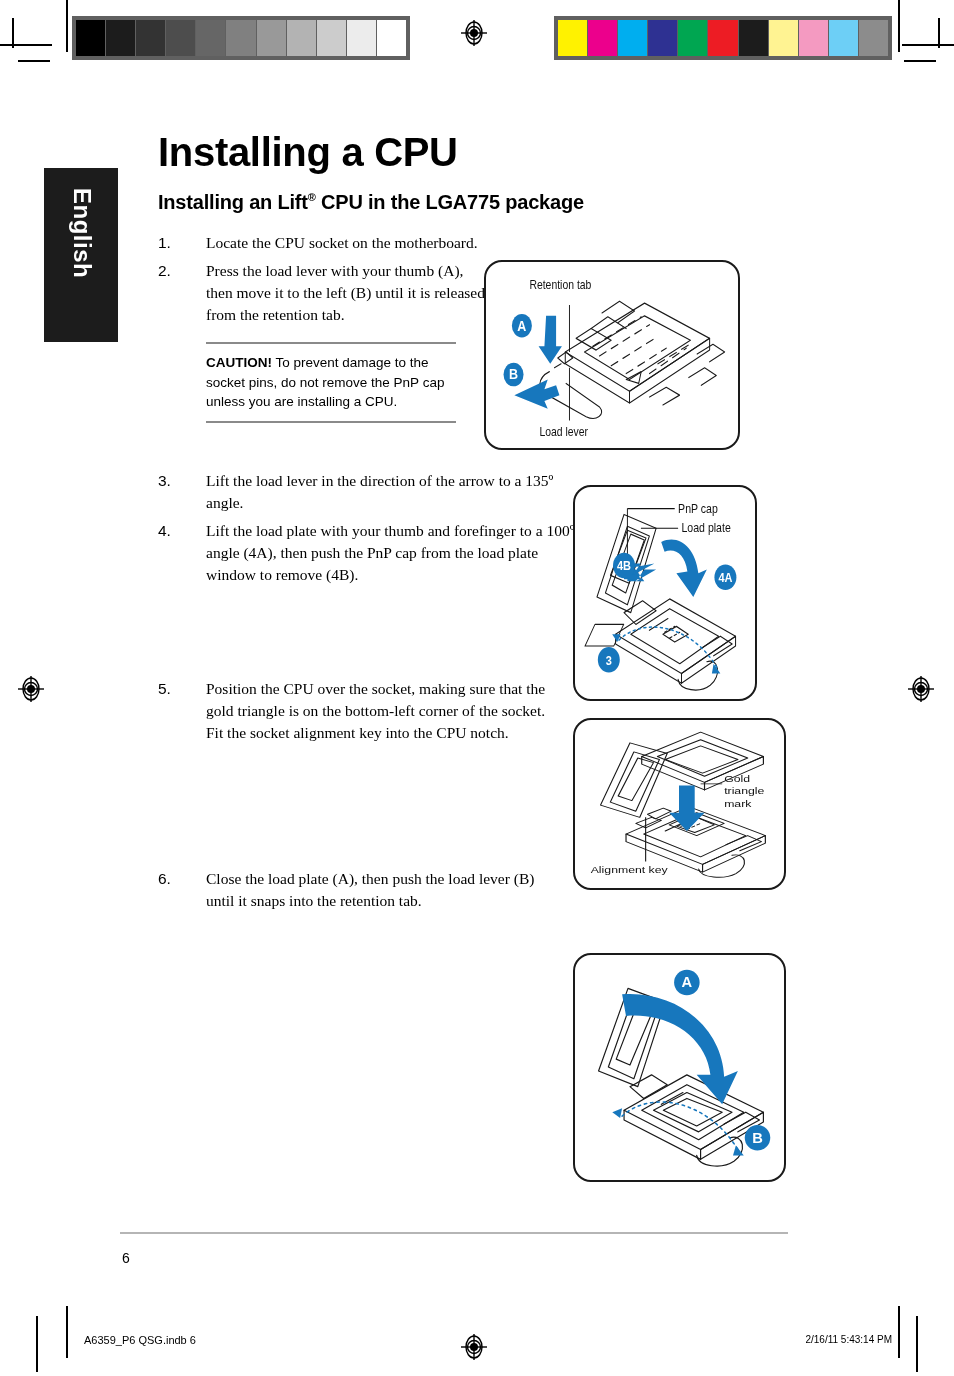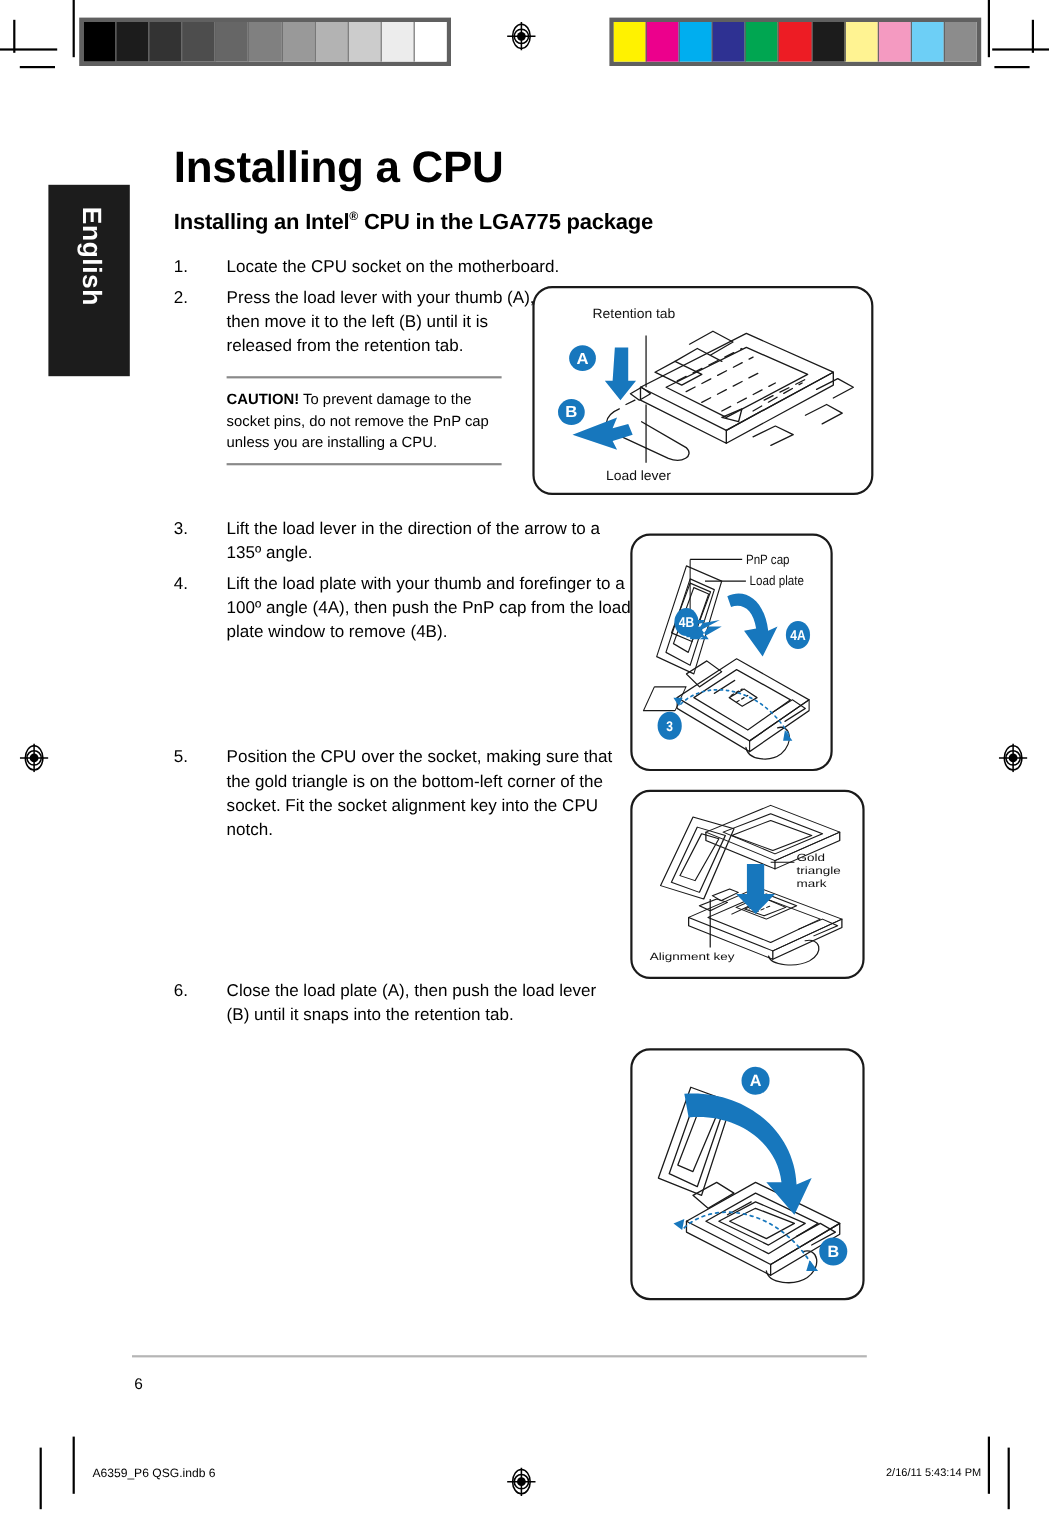--- a/index.html
+++ b/index.html
@@ -182,7 +182,7 @@
 
   <div class="content">
     <h1 class="title">Installing a CPU</h1>
-    <h2 class="subtitle"><span>Installing an Intel</span><sup>®</sup><span> CPU in the LGA775 package</span></h2>
+    <h2 class="subtitle"><span>Installing an Lift</span><sup>®</sup><span> CPU in the LGA775 package</span></h2>
 
     <div class="step" style="margin-top:4px;">
       <div class="num">1.</div>

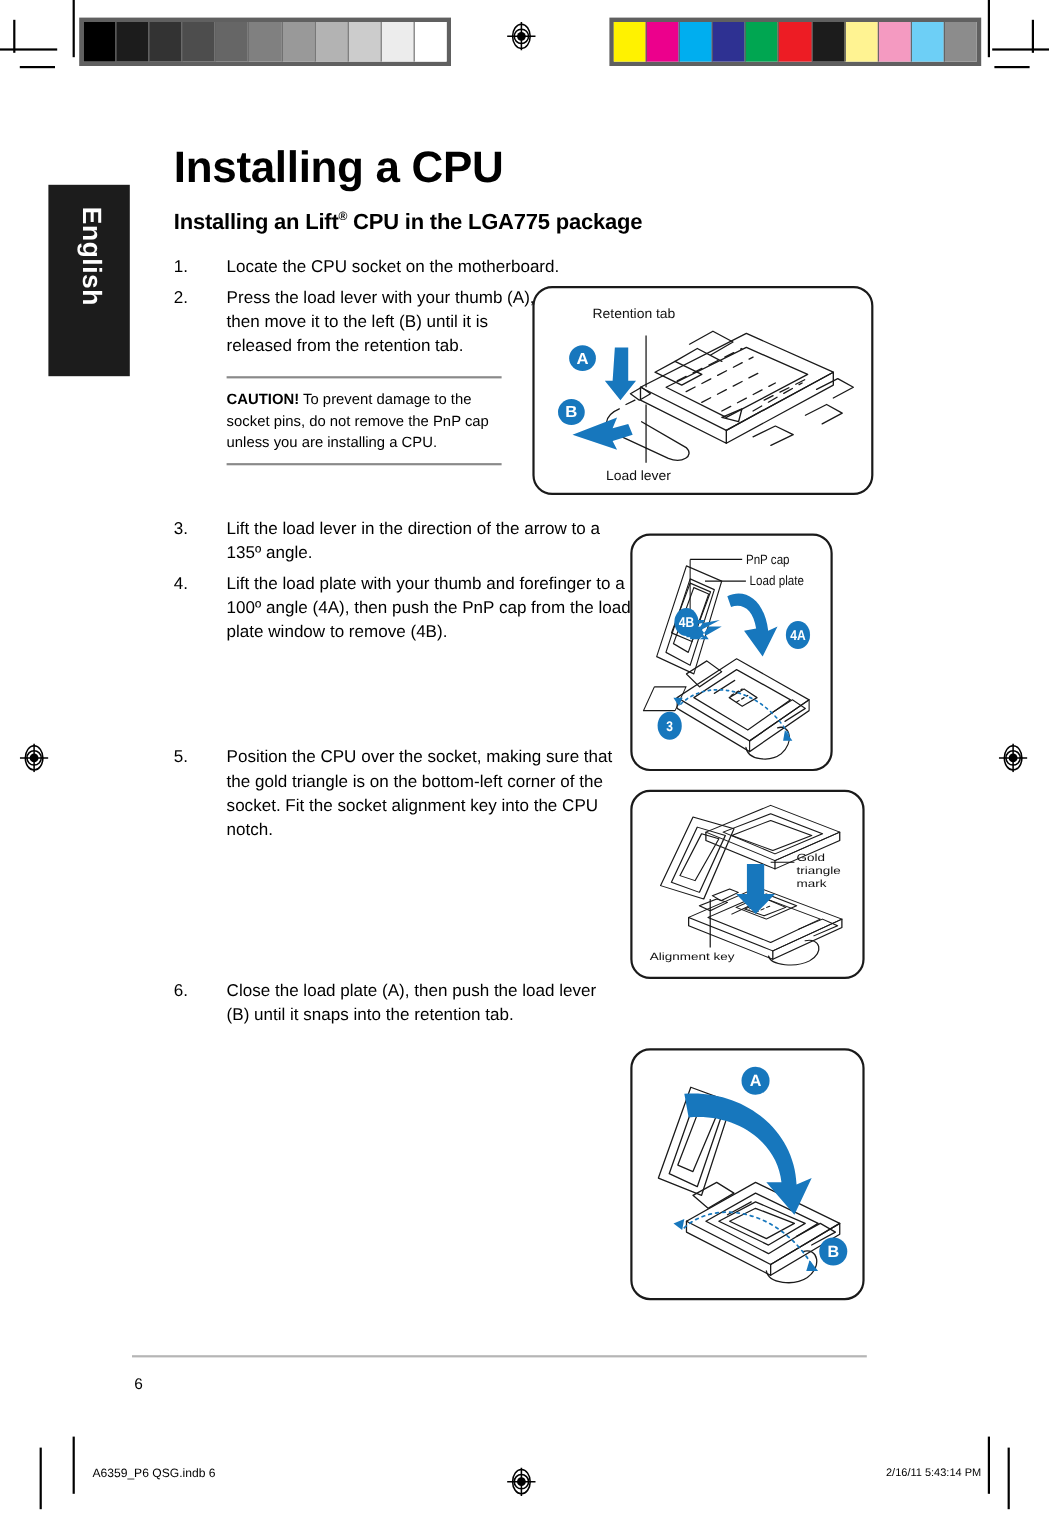--- a/index.html
+++ b/index.html
@@ -57,7 +57,7 @@
 
   .step{display:flex;font-size:15.5px;line-height:1.42;margin-bottom:4px;}
   .step .num{width:48px;flex:0 0 48px;}
-  .step .txt{flex:1 1 auto;}
+  .step .txt{flex:1 1 auto;font-family:Liberation Serif, serif;}
 
   
   .note{

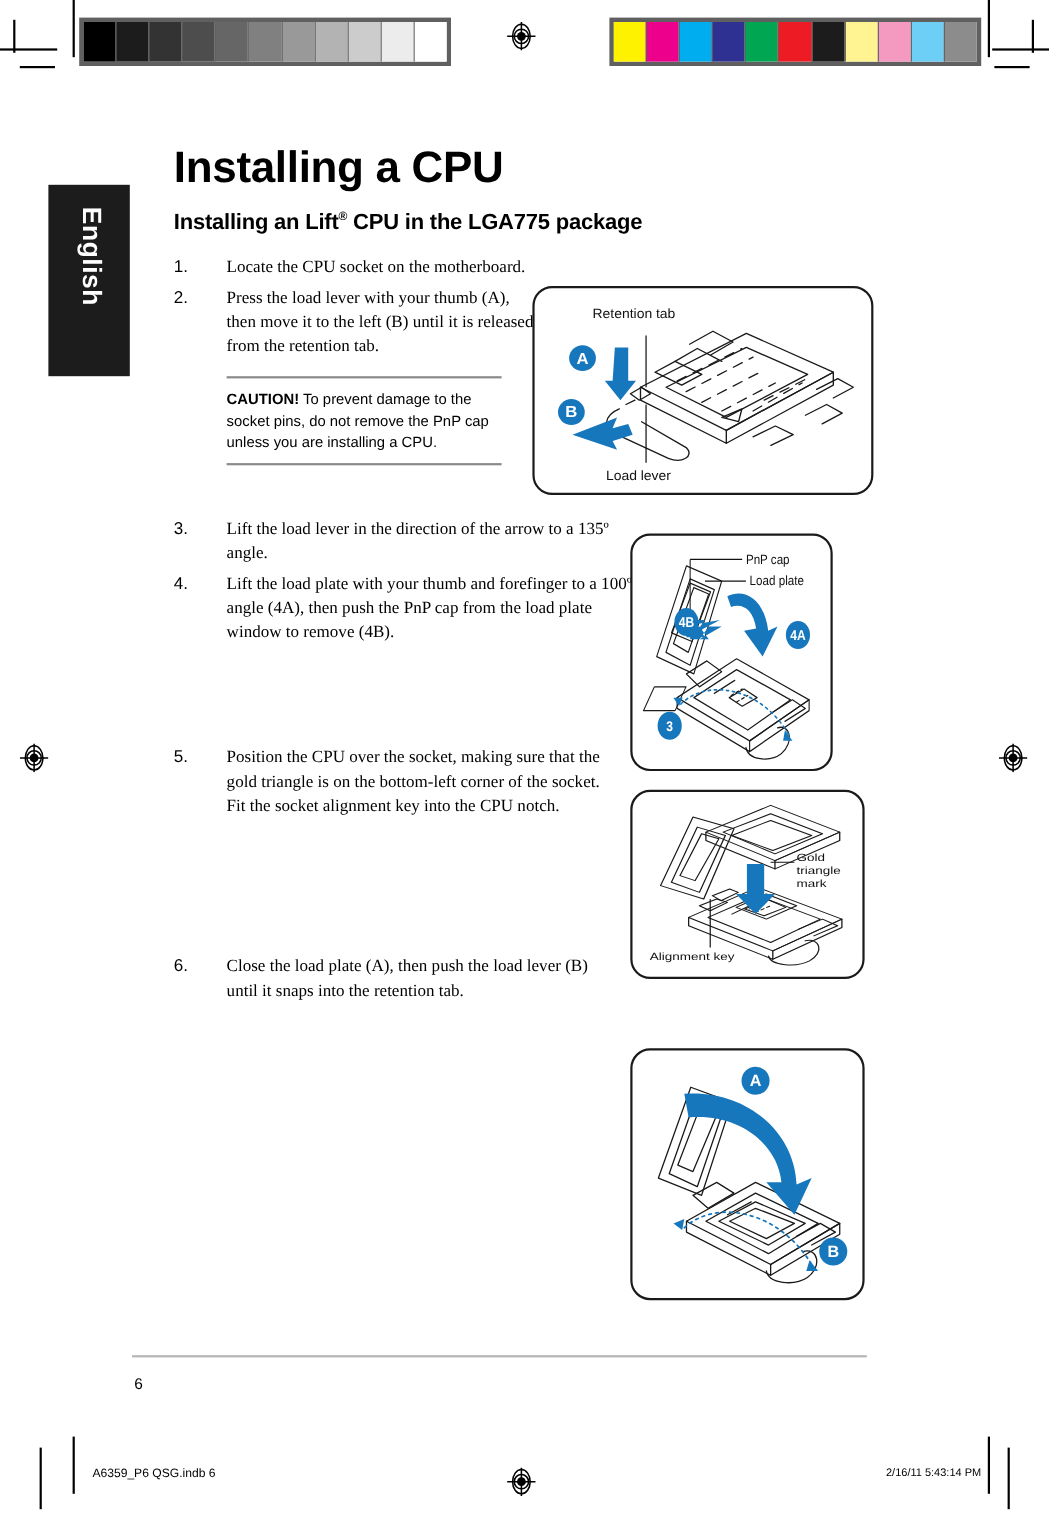--- a/index.html
+++ b/index.html
@@ -73,7 +73,7 @@
     background:#fff;box-sizing:border-box;overflow:hidden;
   }
   .fig svg{display:block;width:100%;height:100%;}
-  #fig1{left:484px;top:260px;width:310px;height:190px;}
+  #fig1{left:484px;top:260px;width:256px;height:190px;}
   #fig2{left:573px;top:485px;width:184px;height:216px;}
   #fig3{left:573px;top:718px;width:213px;height:172px;}
   #fig4{left:573px;top:953px;width:213px;height:229px;}

